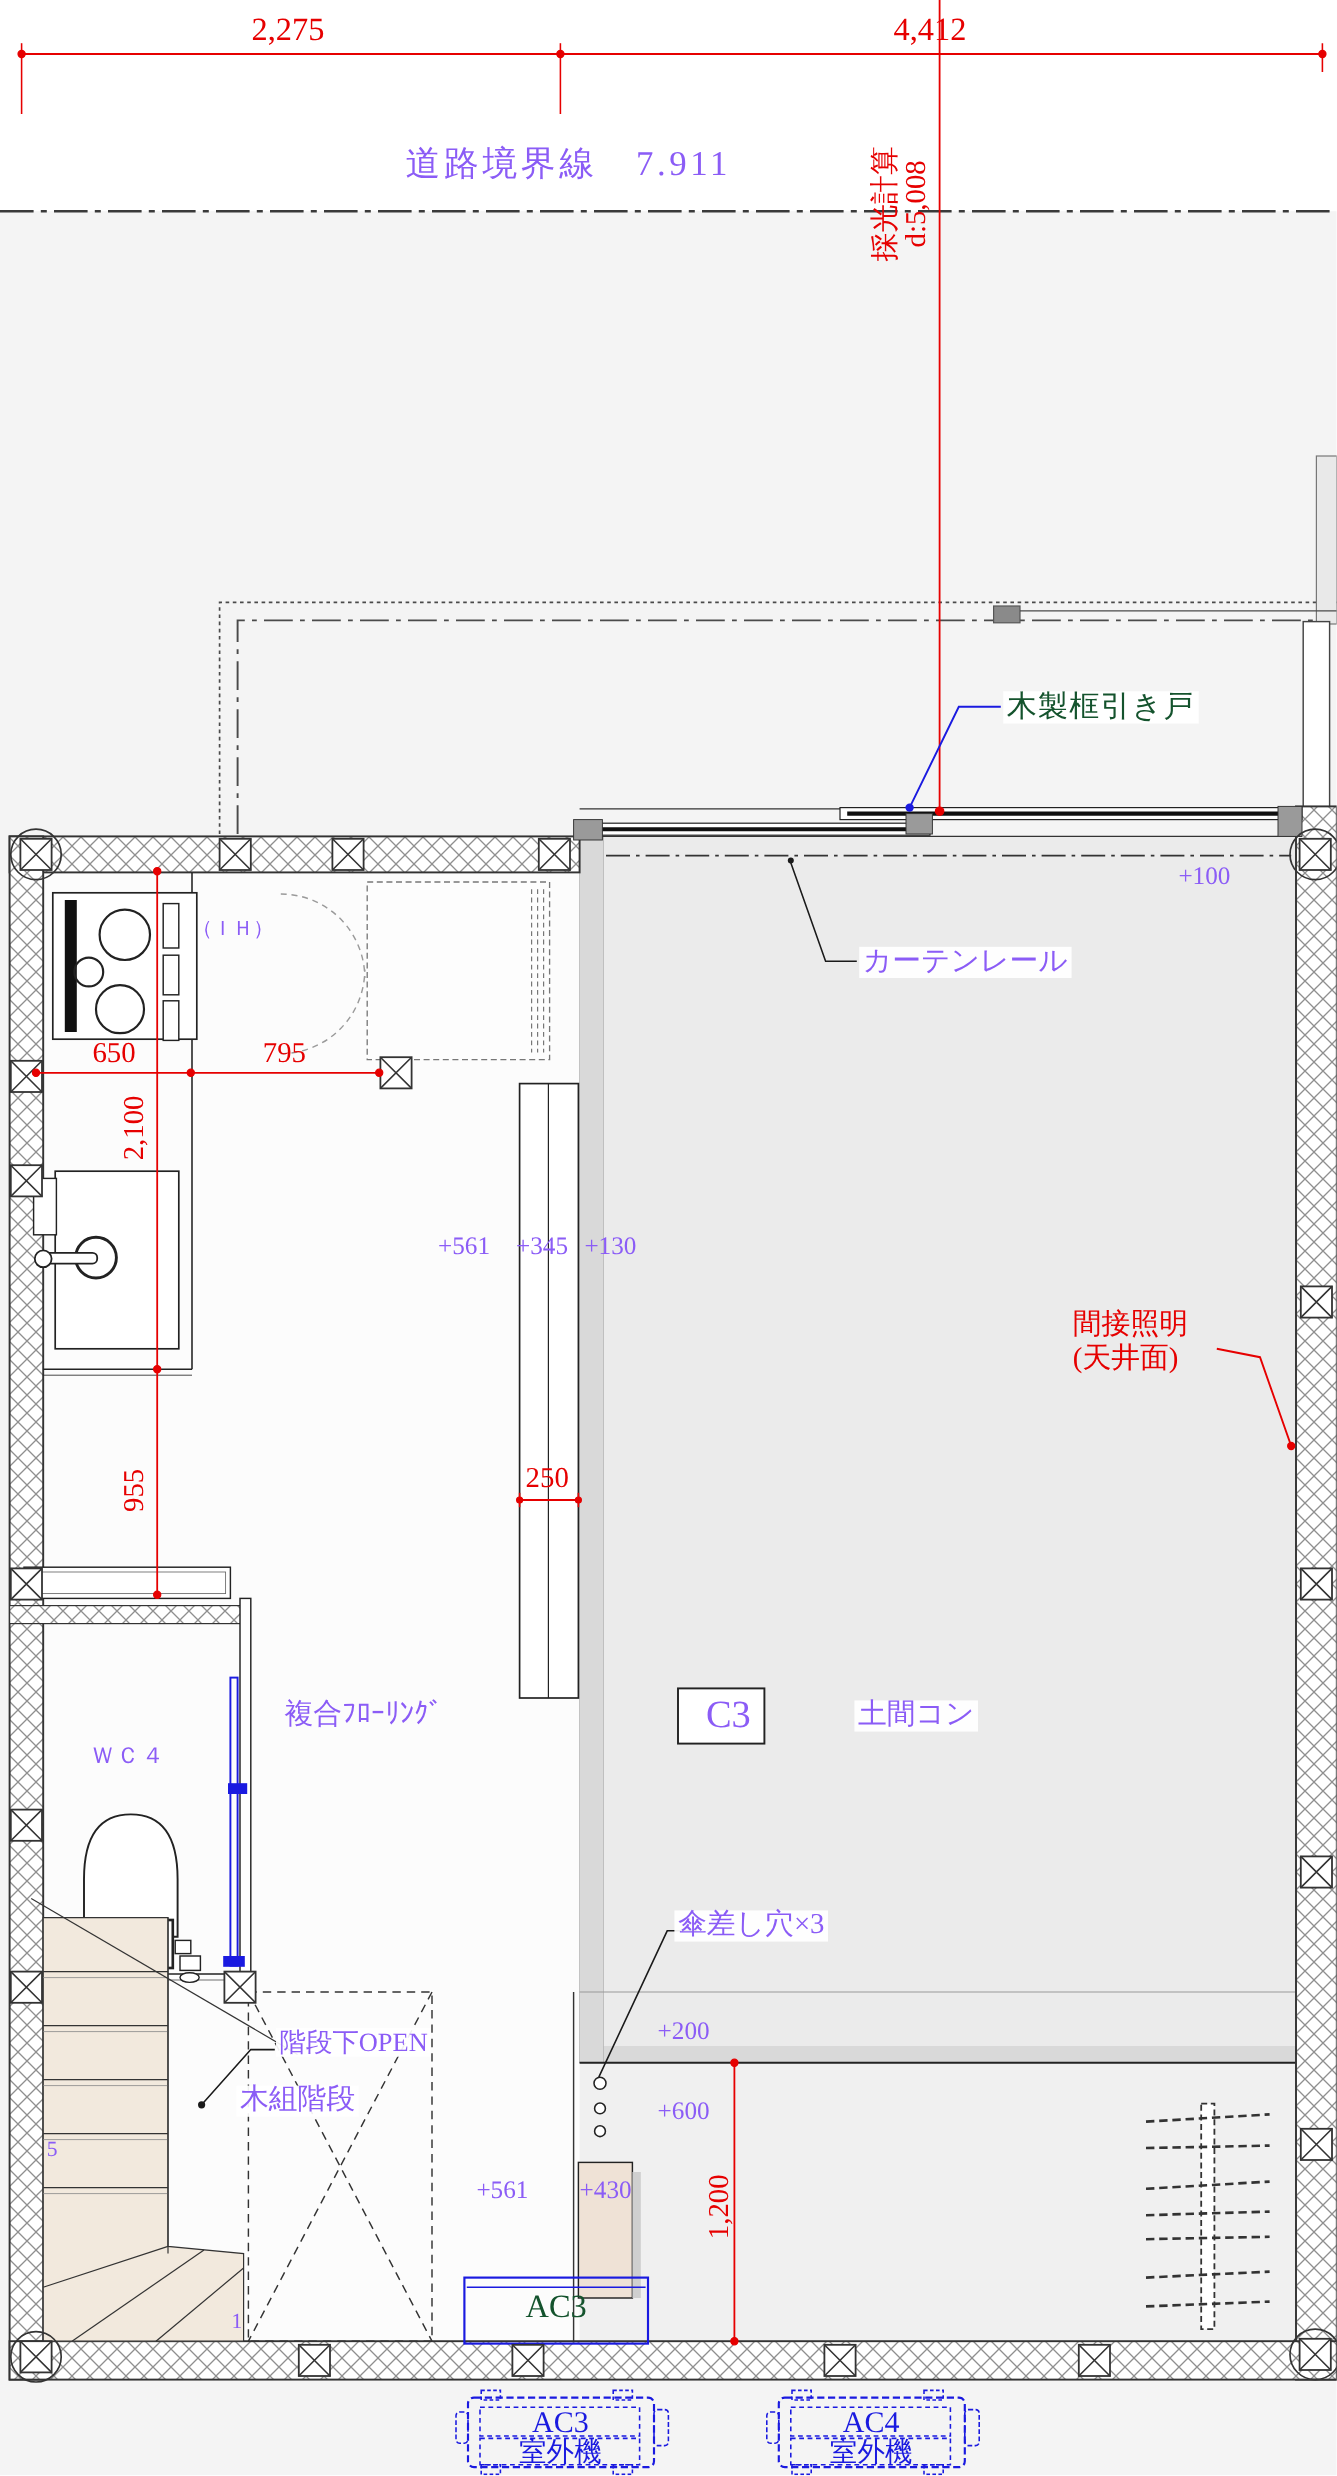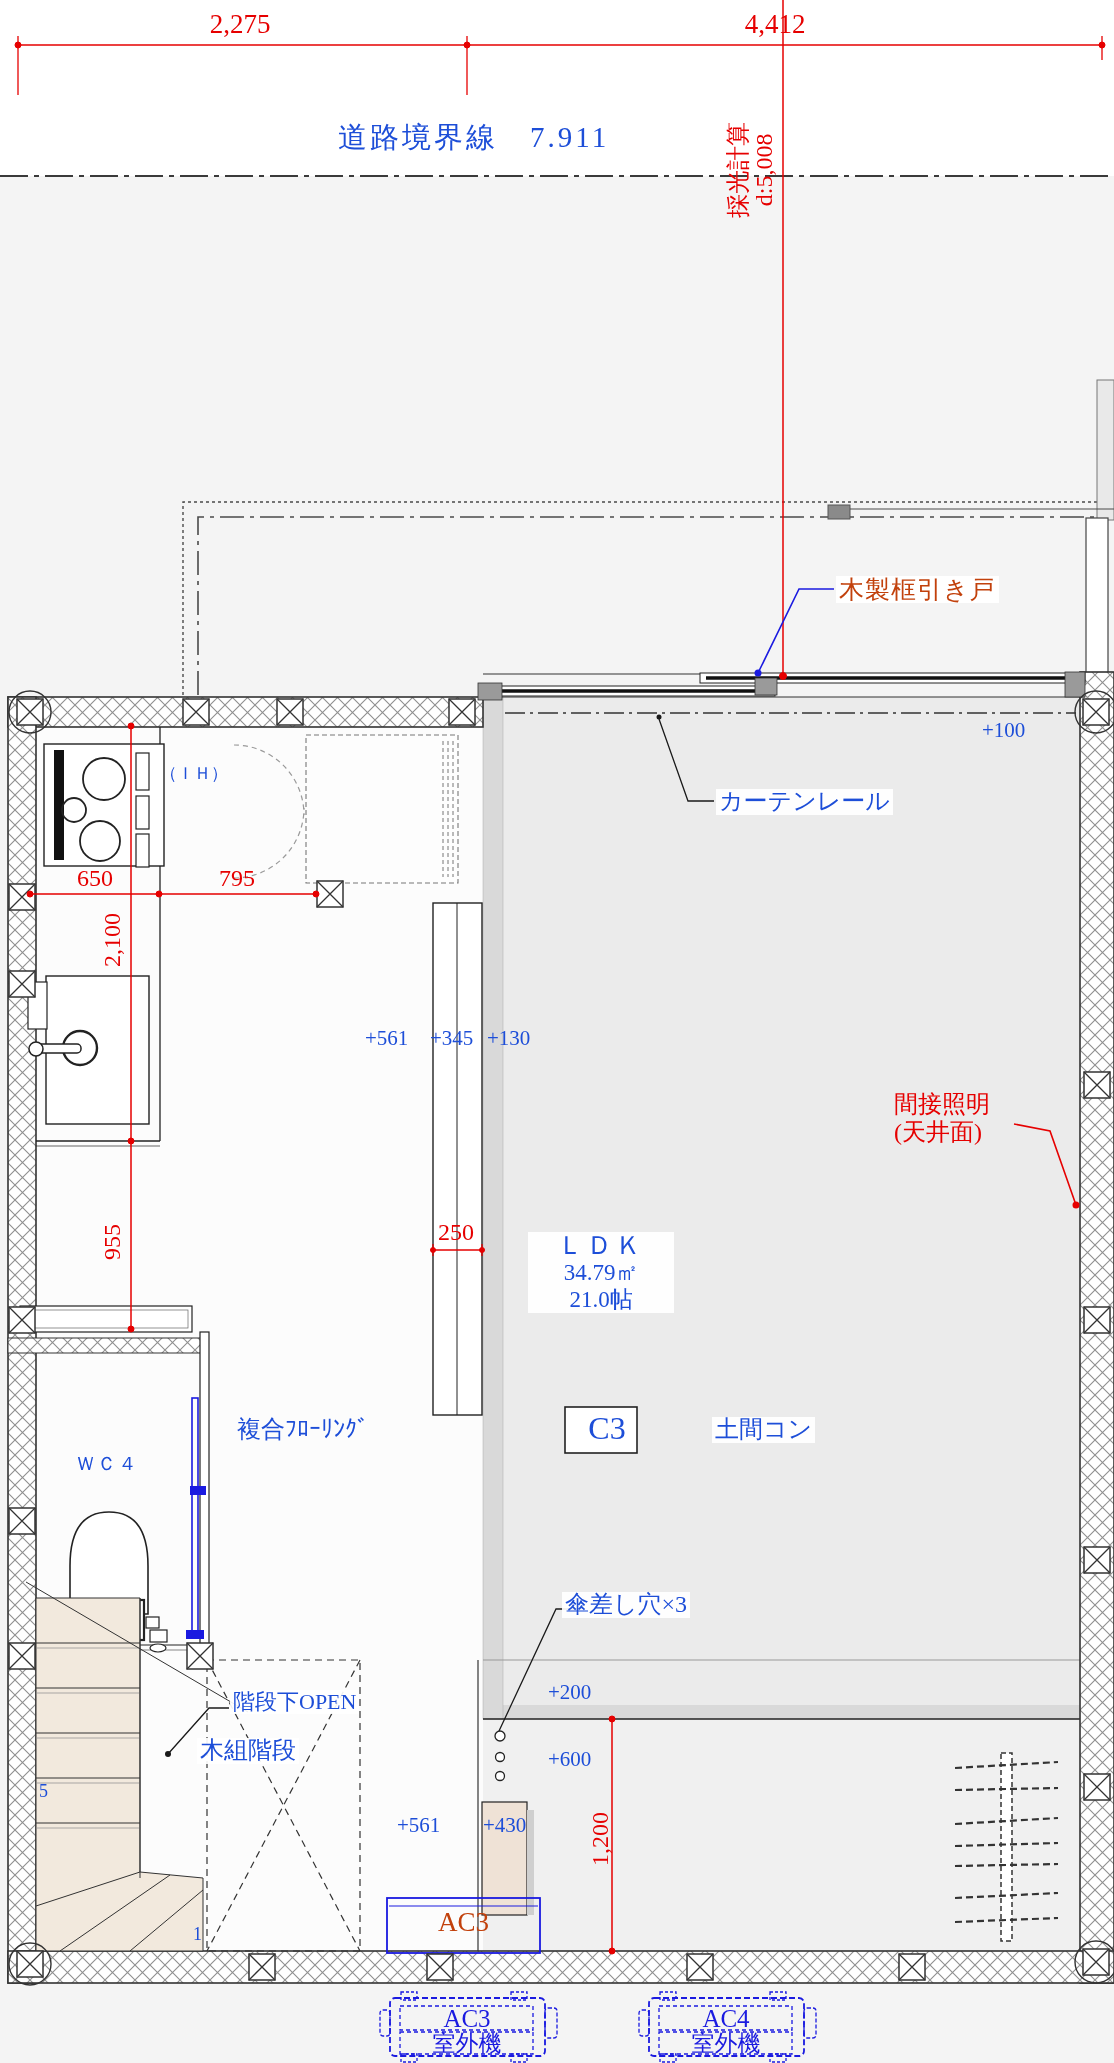--- a/index.html
+++ b/index.html
@@ -6,7 +6,7 @@
   #stage{position:relative;width:1114px;height:2063px;background:#ffffff;overflow:hidden;
          font-family:"Liberation Serif","DejaVu Serif",serif;}
   #plan-svg{position:absolute;left:0;top:0;}
-  .lbl{position:absolute;white-space:nowrap;color:#1d4ed8;line-height:1.08;}
+  .lbl{position:absolute;white-space:nowrap;color:#8b5cf6;line-height:1.08;}
   .red{color:#e60000;}
   .blue{color:#c2410c;}
   .bg{background:rgba(255,255,255,.92);padding:0 3px;}

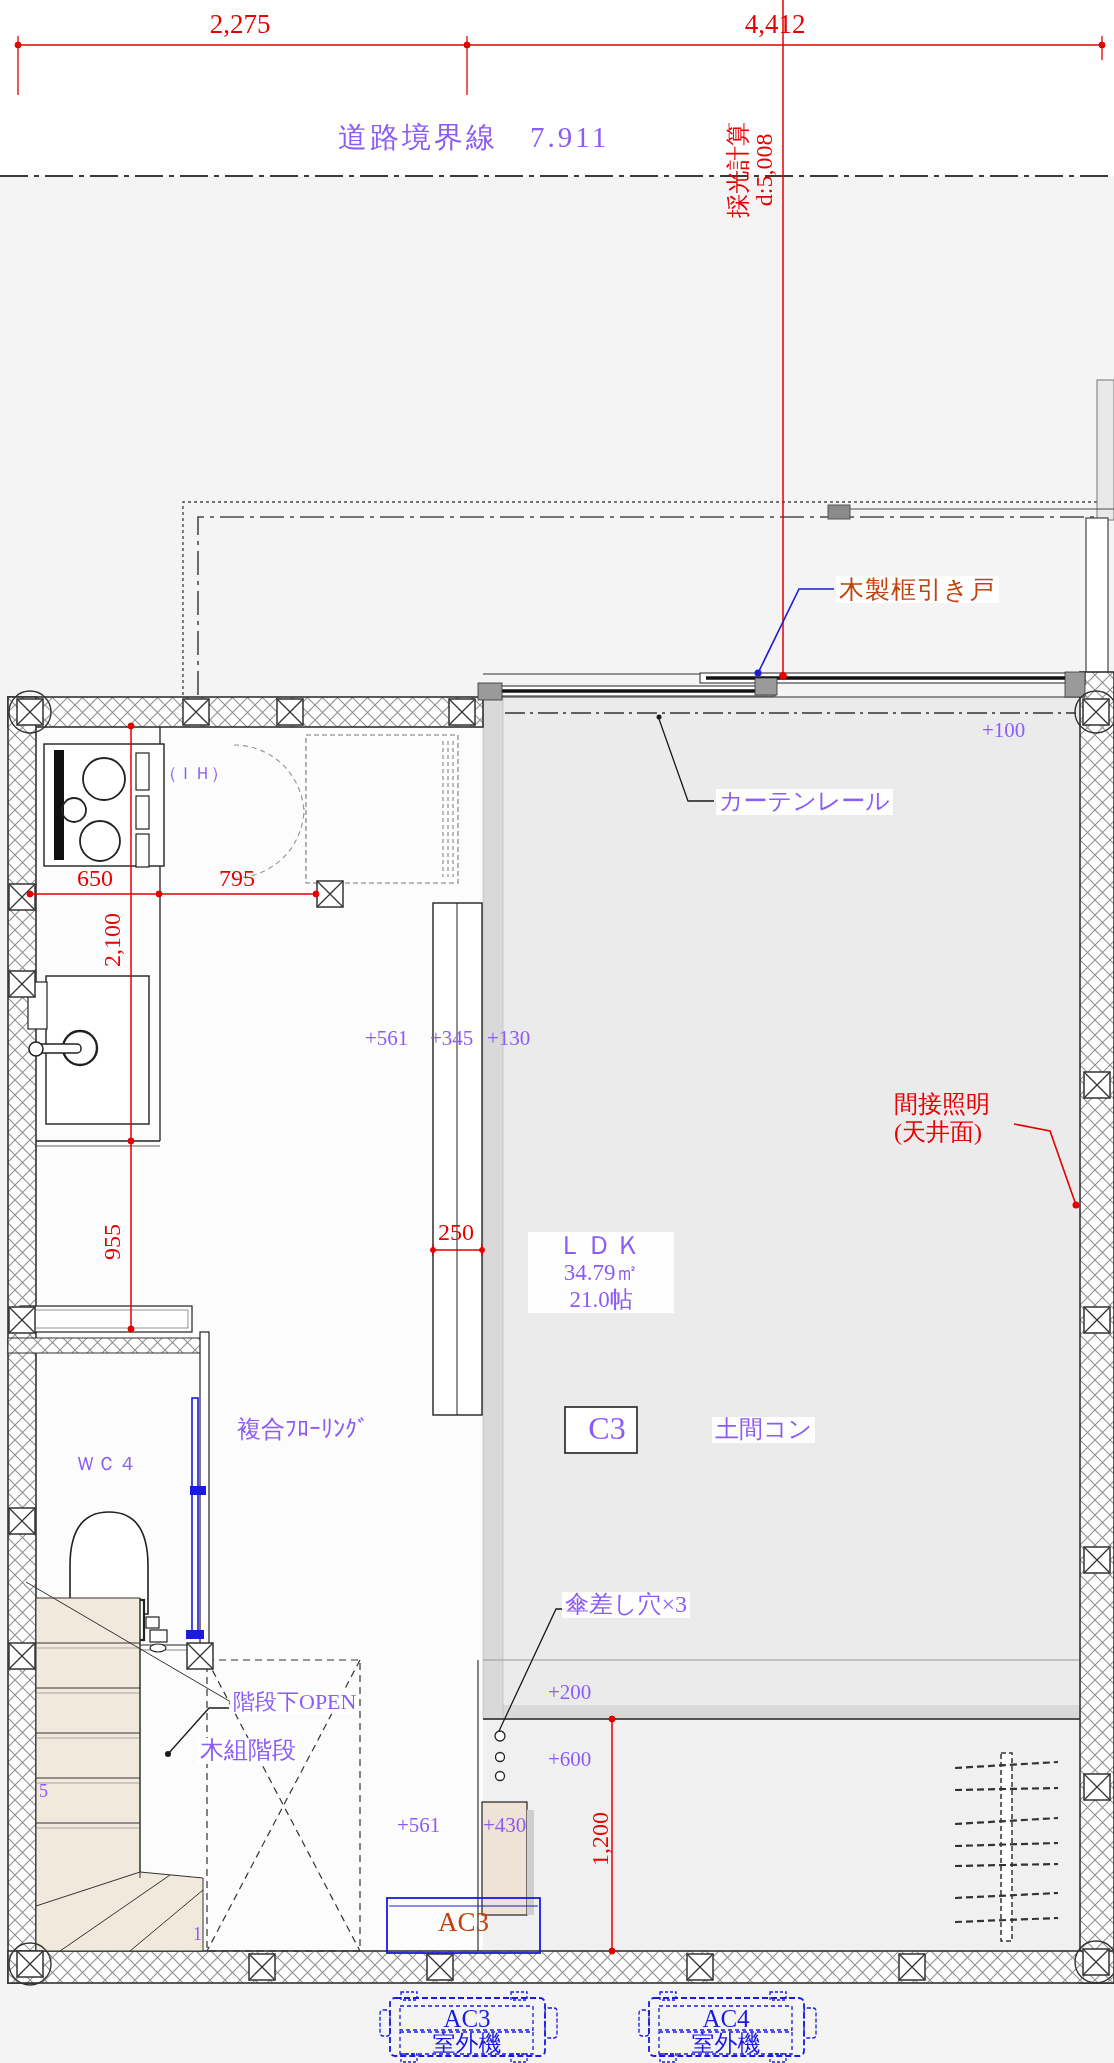--- a/index.html
+++ b/index.html
@@ -8,7 +8,7 @@
   #plan-svg{position:absolute;left:0;top:0;}
   .lbl{position:absolute;white-space:nowrap;color:#8b5cf6;line-height:1.08;}
   .red{color:#e60000;}
-  .blue{color:#c2410c;}
+  .blue{color:#14532d;}
   .bg{background:rgba(255,255,255,.92);padding:0 3px;}
   .ctr{text-align:center;}
   .rot{transform:rotate(-90deg);transform-origin:center center;}

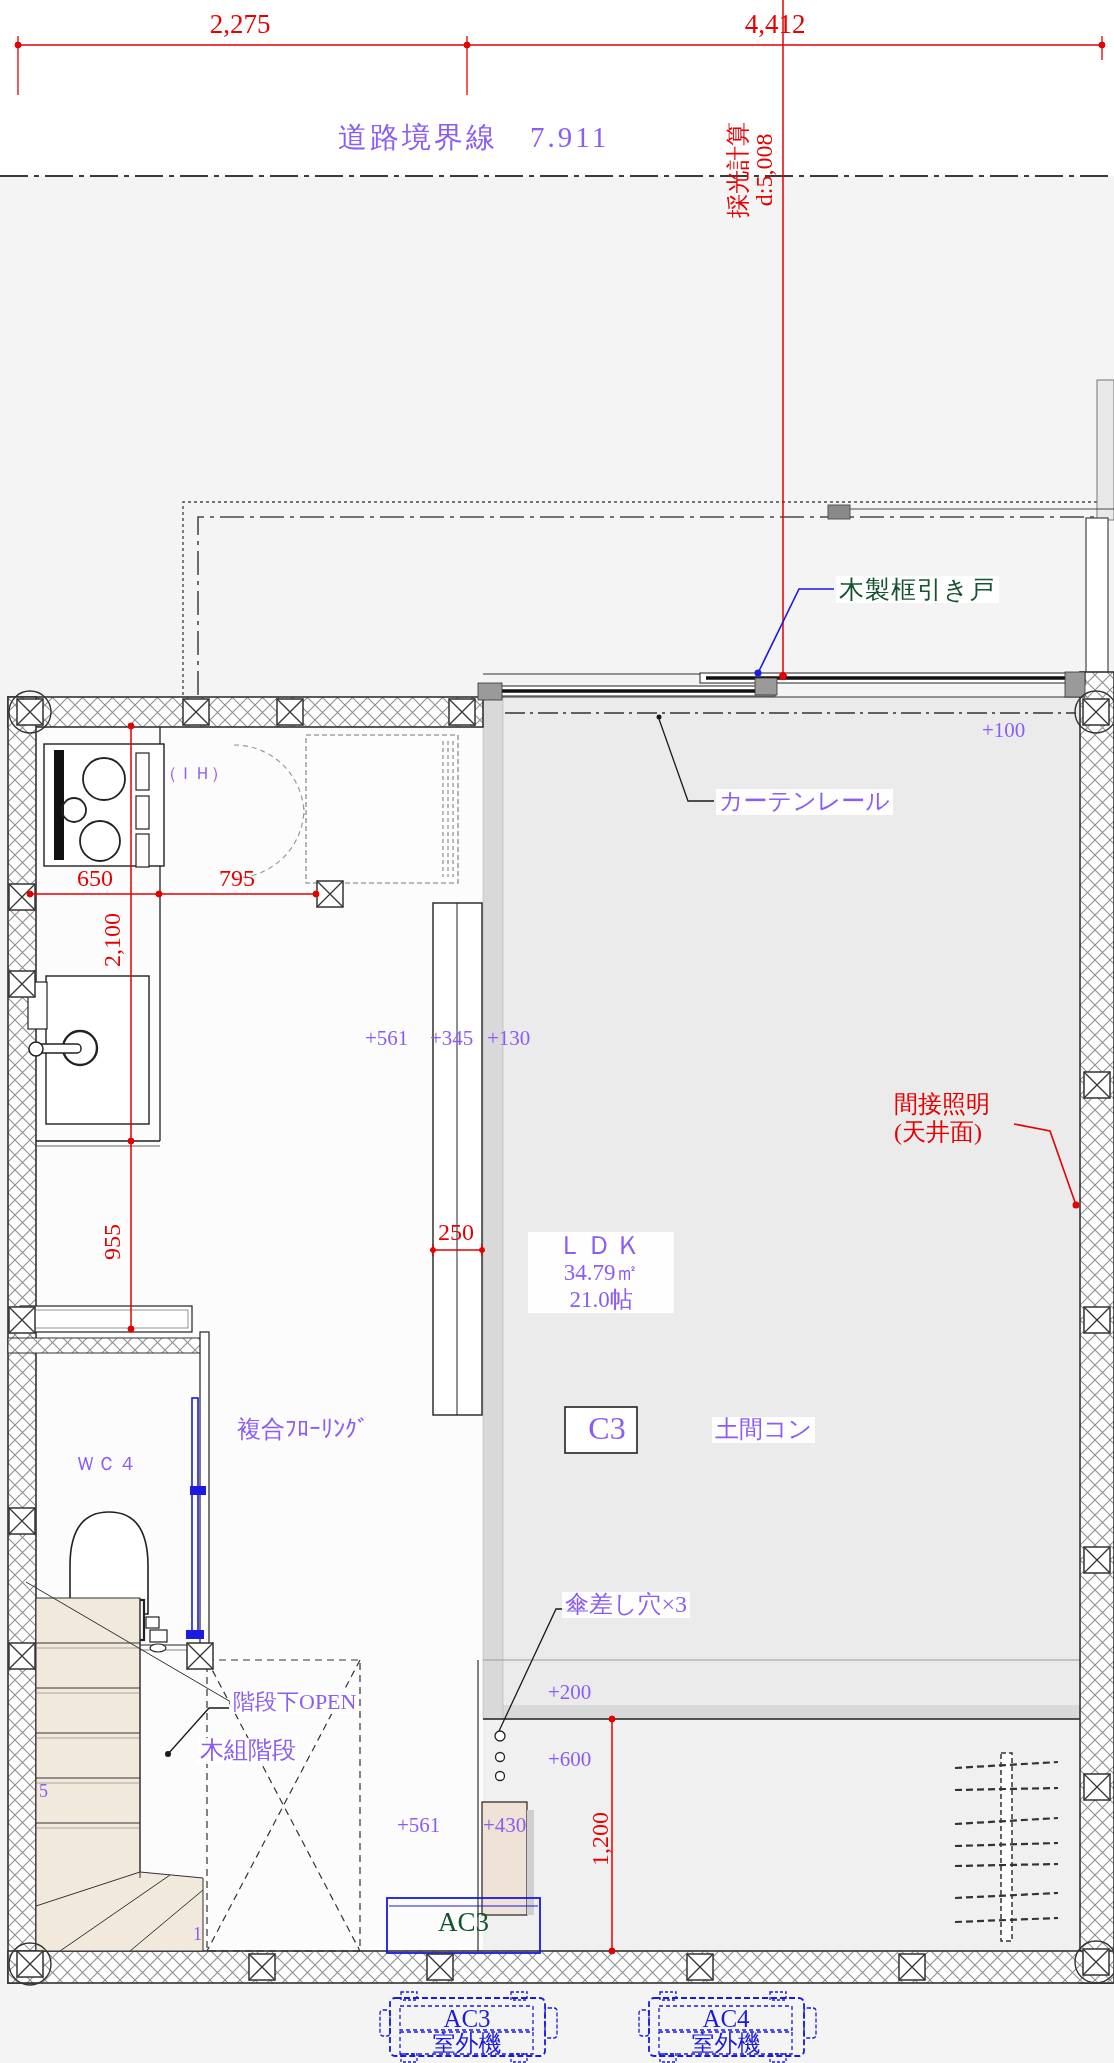--- a/index.html
+++ b/index.html
@@ -330,11 +330,6 @@
 
 <div class="lbl red ctr" style="left:430px;top:1220px;width:52px;font-size:24px">250</div>
 
-<div class="lbl ctr bg" style="left:528px;top:1232px;width:140px;line-height:27px">
-  <div style="font-size:26px;letter-spacing:3px">ＬＤＫ</div>
-  <div style="font-size:23px">34.79㎡</div>
-  <div style="font-size:23px">21.0帖</div>
-</div>
 
 <div class="lbl ctr" style="left:565px;top:1411px;width:84px;font-size:32px">C3</div>
 <div class="lbl bg" style="left:712px;top:1417px;font-size:24px">土間コン</div>

